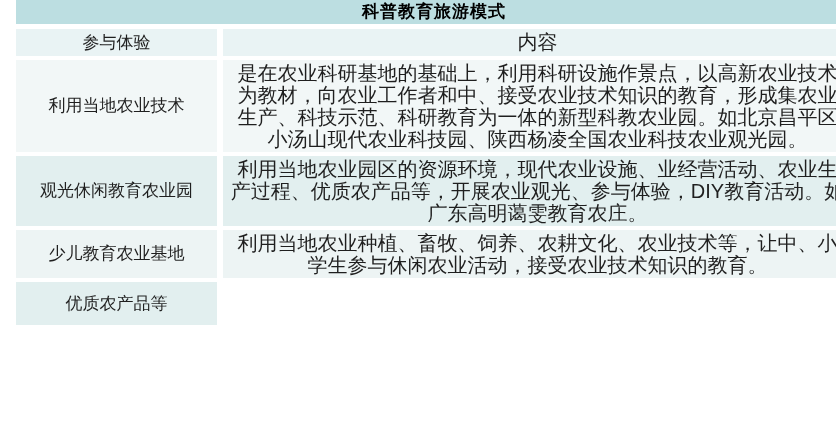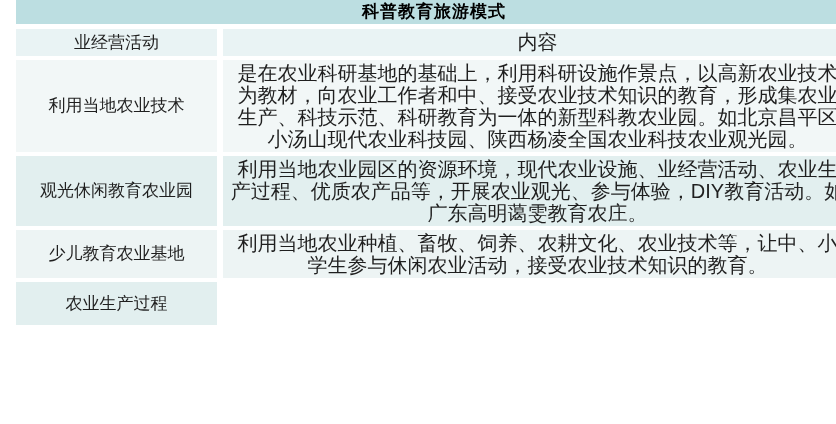--- a/index.html
+++ b/index.html
@@ -81,7 +81,7 @@
     <div class="title-row">科普教育旅游模式</div>
 
     <div class="row header-row">
-      <div class="cell-left">业经营活动</div>
+      <div class="cell-left">参与体验</div>
       <div class="cell-right">内容</div>
     </div>
 

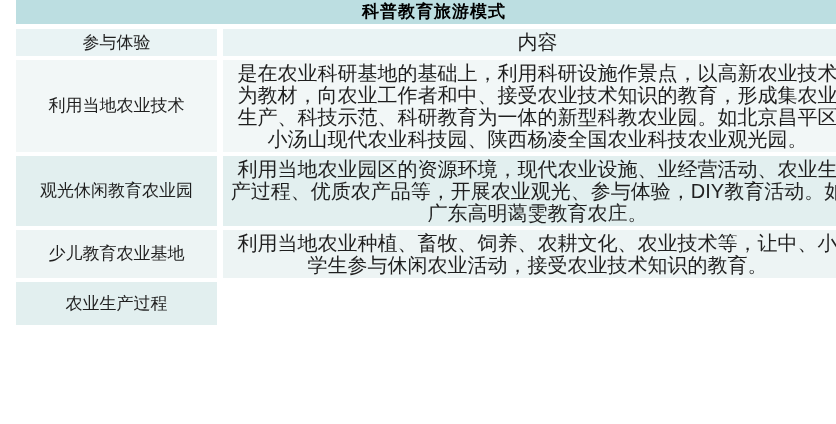--- a/index.html
+++ b/index.html
@@ -101,7 +101,7 @@
     </div>
 
     <div class="row r3">
-      <div class="cell-left">农业生产过程</div>
+      <div class="cell-left">优质农产品等</div>
     </div>
 
   </div>

